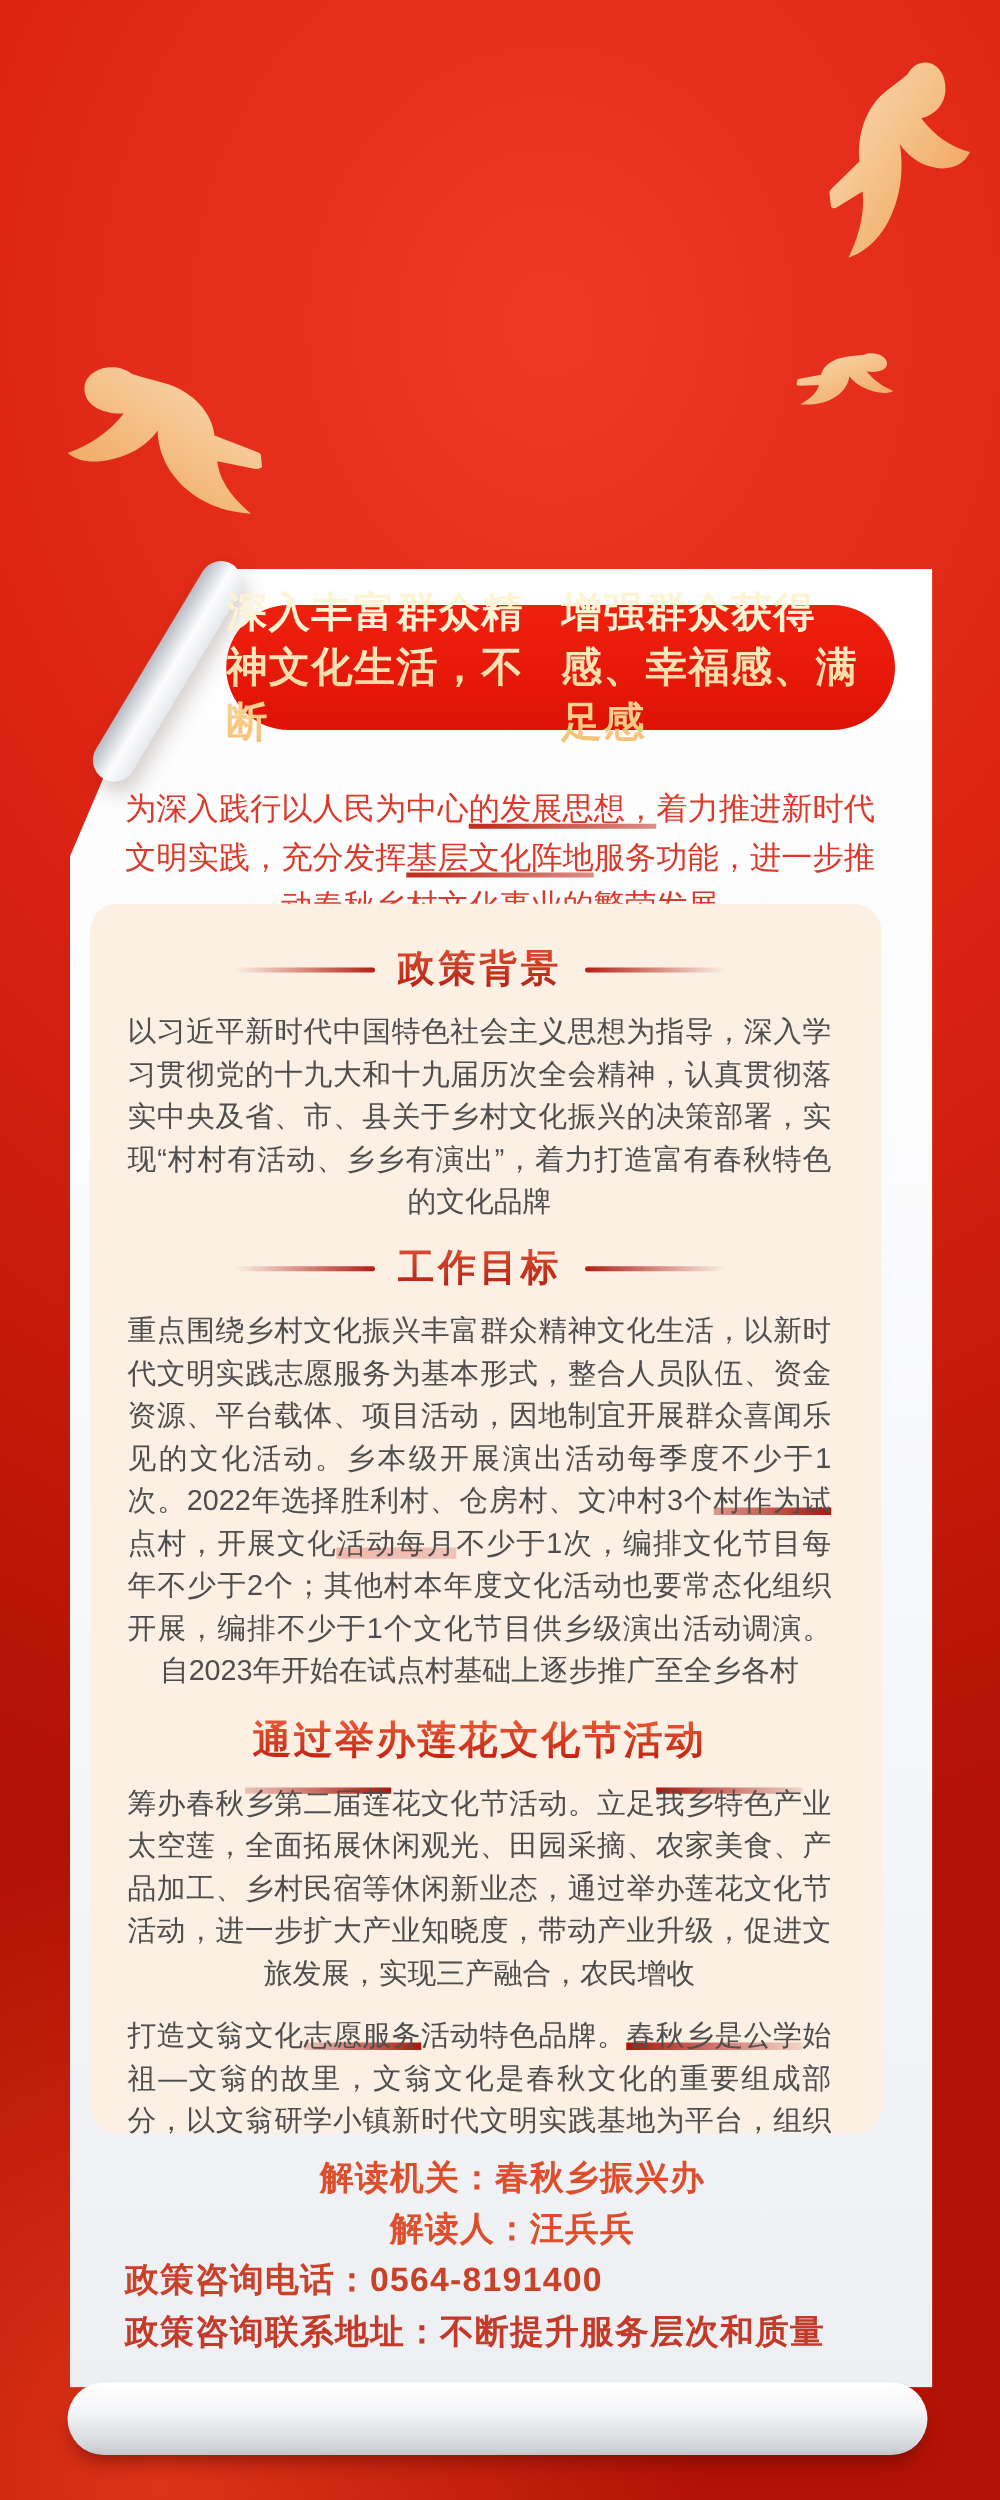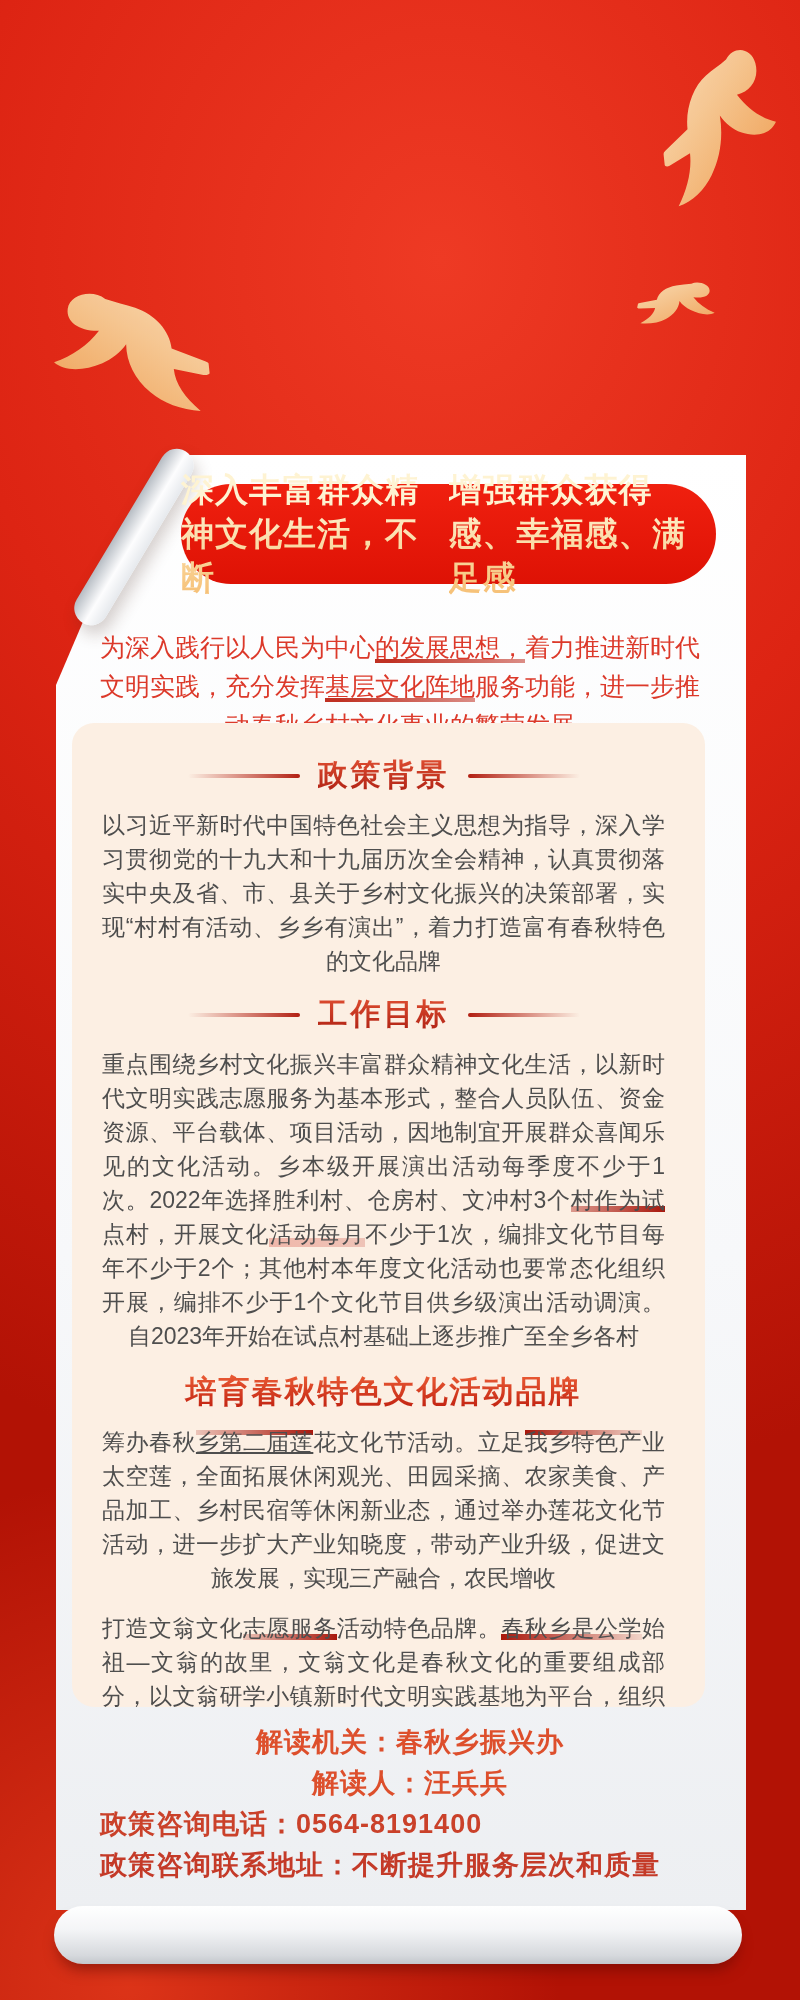--- a/index.html
+++ b/index.html
@@ -156,7 +156,7 @@
 
     <p><span>重点围绕乡村文化振兴丰富群众精神文化生活，以新时代文明实践志愿服务为基本形式，整合人员队伍、资金资源、平台载体、项目活动，因地制宜开展群众喜闻乐见的文化活动。乡本级开展演出活动每季度不少于1次。2022年选择胜利村、仓房村、文冲村3个</span><span class="mk-under-dark">村作为试</span><span>点村，开展文化</span><span class="mk-under-pink">活动每月</span><span>不少于1次，编排文化节目每年不少于2个；其他村本年度文化活动也要常态化组织开展，编排不少于1个文化节目供乡级演出活动调演。自2023年开始在试点村基础上逐步推广至全乡各村</span></p>
 
-    <h3 class="brand-title">培育春秋特色文化活动品牌</h3>
+    <h3 class="brand-title">通过举办莲花文化节活动</h3>
 
     <p><span>筹办春秋</span><span class="mk-over-in">乡第二届莲</span><span>花文化节活动。立足</span><span class="mk-over-out">我乡特色产</span><span>业太空莲，全面拓展休闲观光、田园采摘、农家美食、产品加工、乡村民宿等休闲新业态，通过举办莲花文化节活动，进一步扩大产业知晓度，带动产业升级，促进文旅发展，实现三产融合，农民增收</span></p>
 

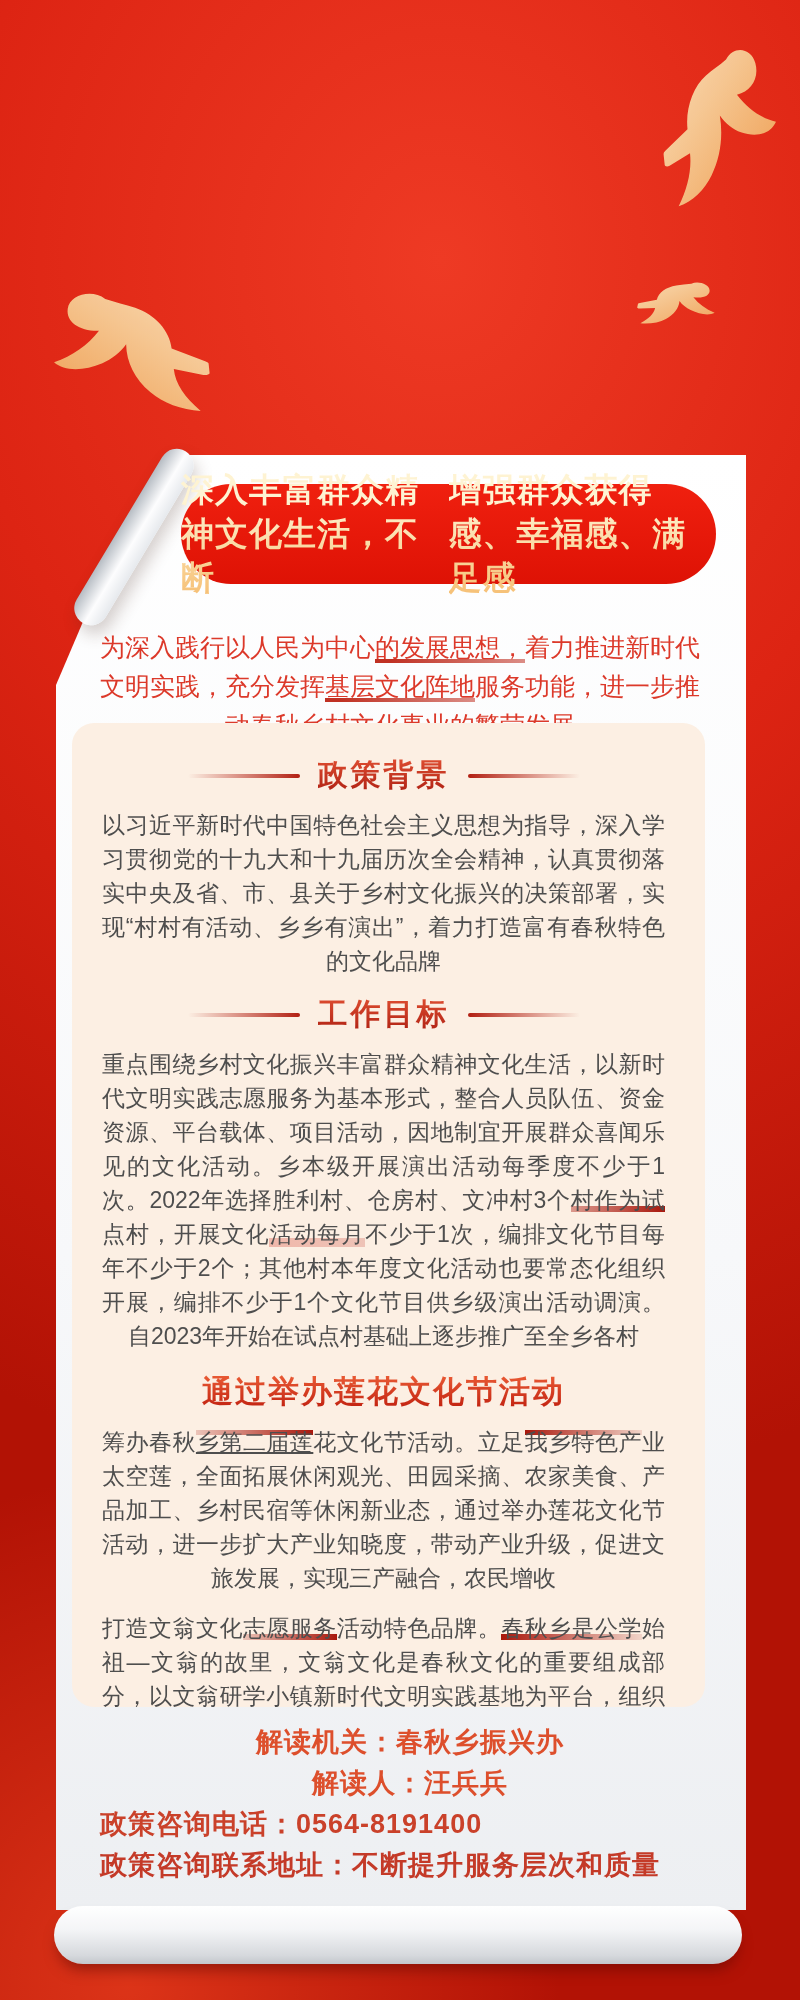--- a/index.html
+++ b/index.html
@@ -85,7 +85,7 @@
   
   .mk-under-dark{background:linear-gradient(90deg,rgba(169,23,12,.4),#a9170c) no-repeat 0 96%/100% 6px;}
   .mk-under-pink{background:linear-gradient(90deg,#f0b7aa,#eec3b7) no-repeat 0 100%/100% 9px;}
-  .mk-over-in  {background:linear-gradient(90deg,rgba(169,23,12,.2),#a9170c) no-repeat 0 1px/100% 5px;text-decoration:underline;}
+  .mk-over-in  {background:linear-gradient(90deg,rgba(169,23,12,.2),#a9170c) no-repeat 0 1px/100% 5px;}
   .mk-over-out {background:linear-gradient(90deg,#a9170c,rgba(169,23,12,.12)) no-repeat 0 1px/100% 5px;}
   .mk-under-in {background:linear-gradient(90deg,rgba(169,23,12,.2),#a9170c) no-repeat 0 96%/100% 6px;}
   .mk-under-out{background:linear-gradient(90deg,#a9170c,rgba(169,23,12,.12)) no-repeat 0 96%/100% 6px;}

